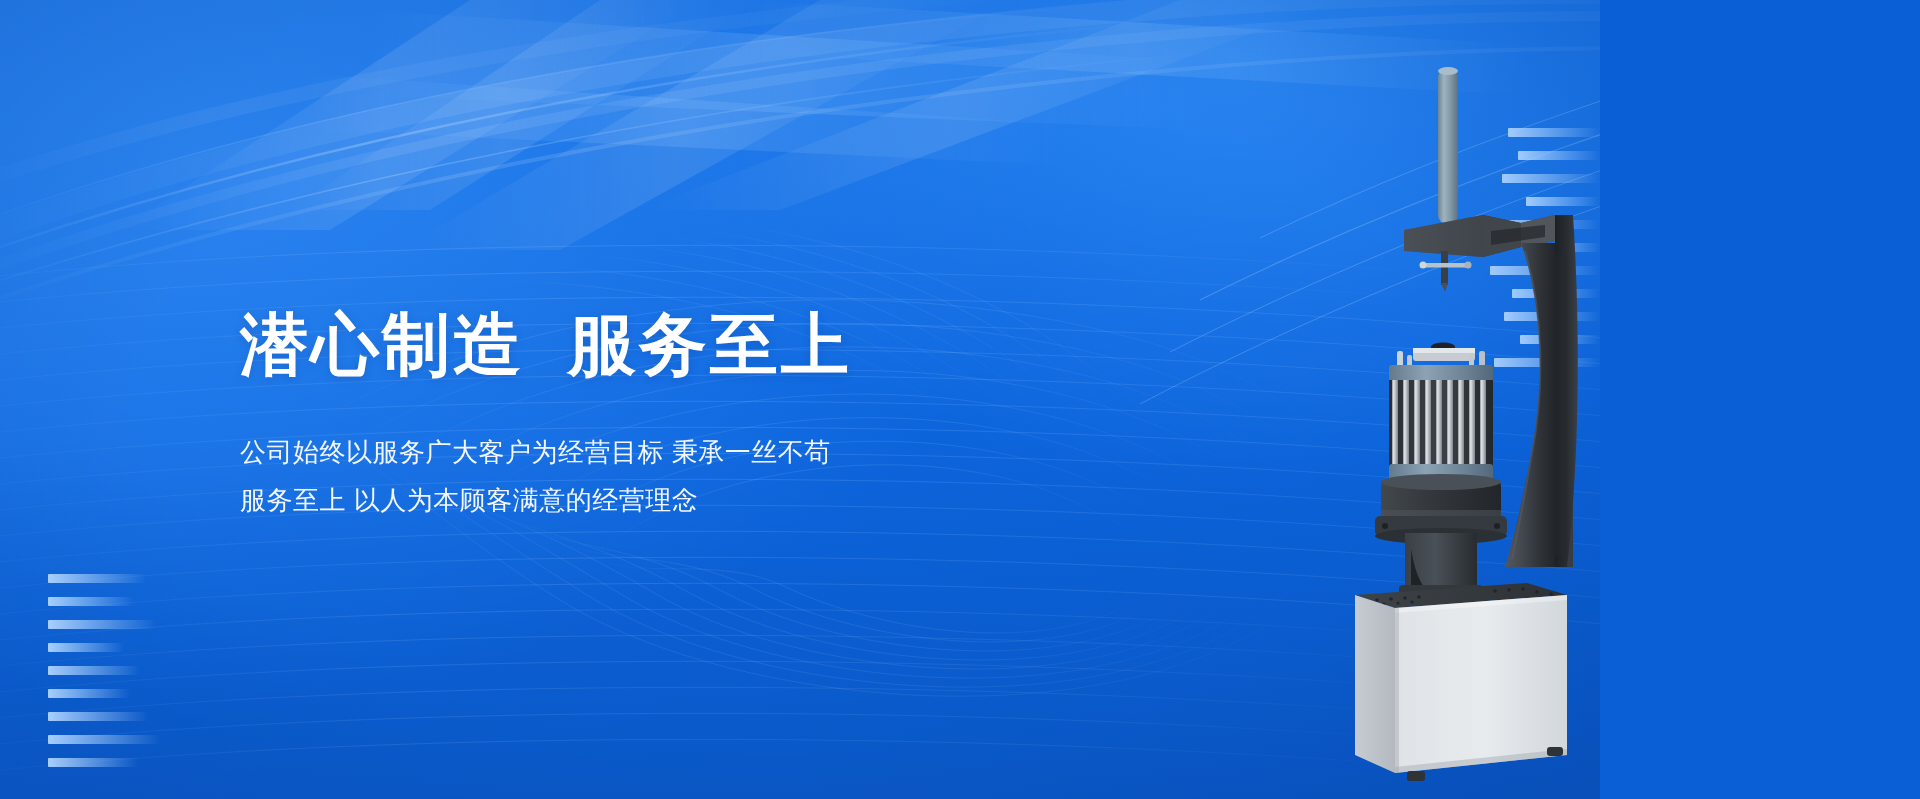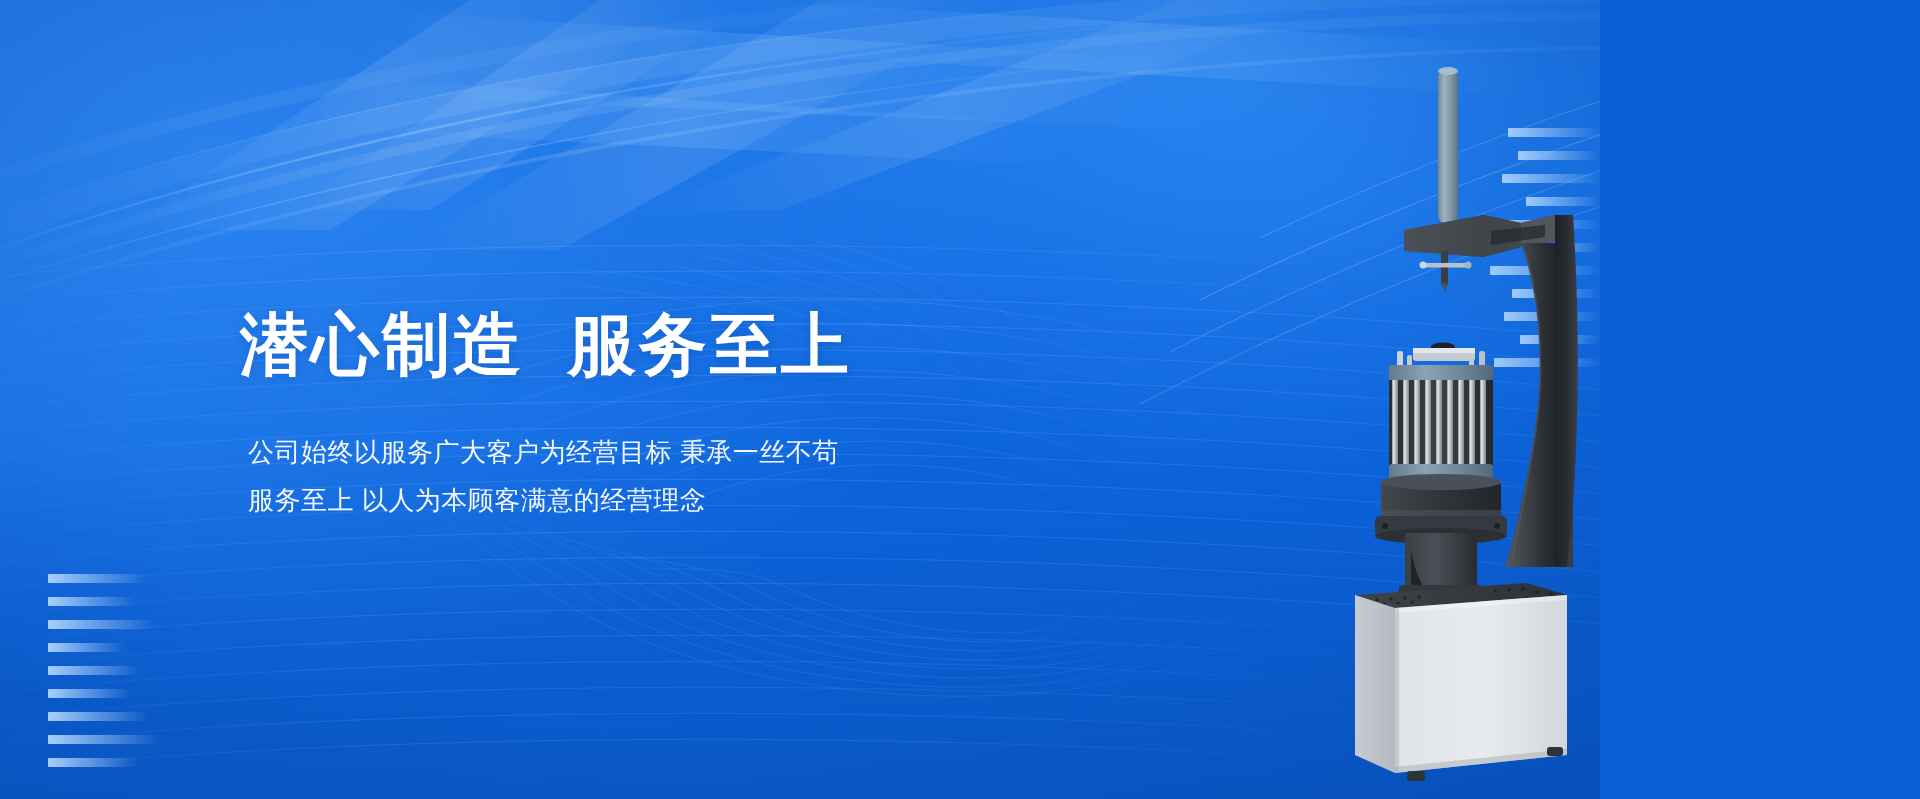--- a/index.html
+++ b/index.html
@@ -89,7 +89,7 @@
     line-height: 1.85;
     letter-spacing: .5px;
   }
-  .subcopy-line { display: block; margin-left: 8px; }
+  .subcopy-line { display: block; }
 
   
   .machine {

